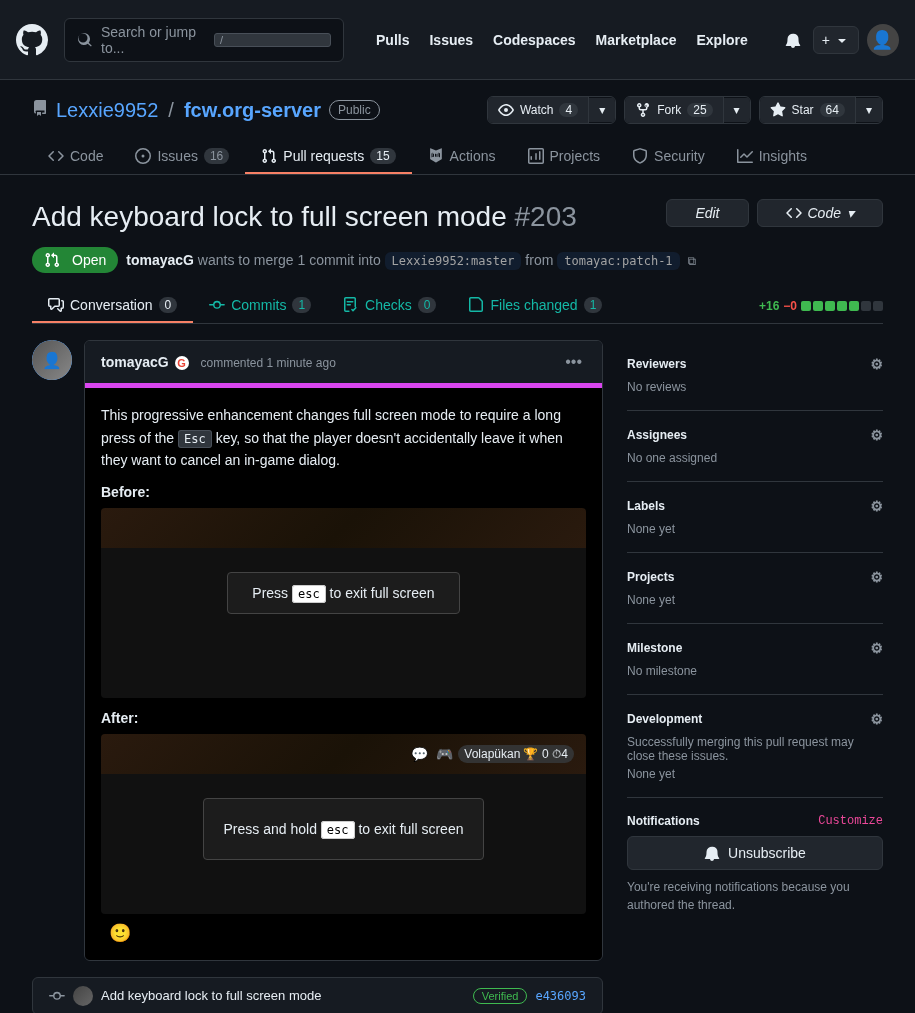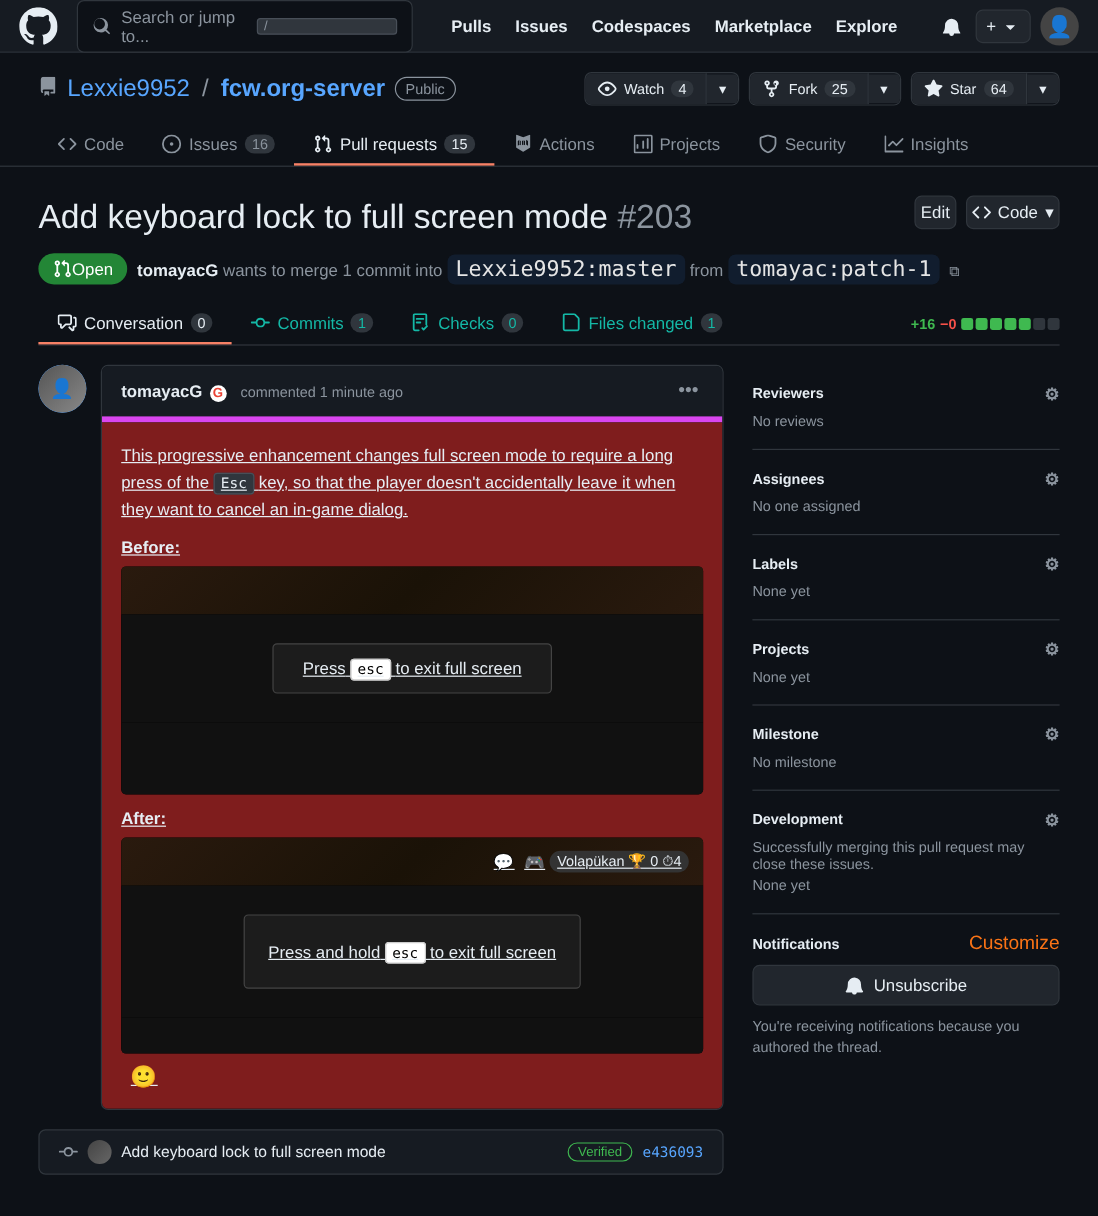--- a/index.html
+++ b/index.html
@@ -6,7 +6,7 @@
     body { font-family: -apple-system, BlinkMacSystemFont, "Segoe UI", Helvetica, Arial, sans-serif; font-size: 14px; background: #0d1117; color: #e6edf3; }
     
     
-    .top-nav { background: #161b22; border-bottom: 1px solid #30363d; padding: 0 16px; height: 44px; display: flex; align-items: center; gap: 16px; }
+    .top-nav { background: #161b22; border-bottom: 1px solid #30363d; padding: 0 16px; height: 80px; display: flex; align-items: center; gap: 16px; }
     .logo { width: 32px; height: 32px; fill: #e6edf3; flex-shrink: 0; }
     .search-bar { display: flex; align-items: center; gap: 8px; background: #0d1117; border: 1px solid #30363d; border-radius: 6px; padding: 5px 12px; color: #8b949e; font-size: 14px; min-width: 280px; cursor: pointer; }
     .search-bar span { flex: 1; }

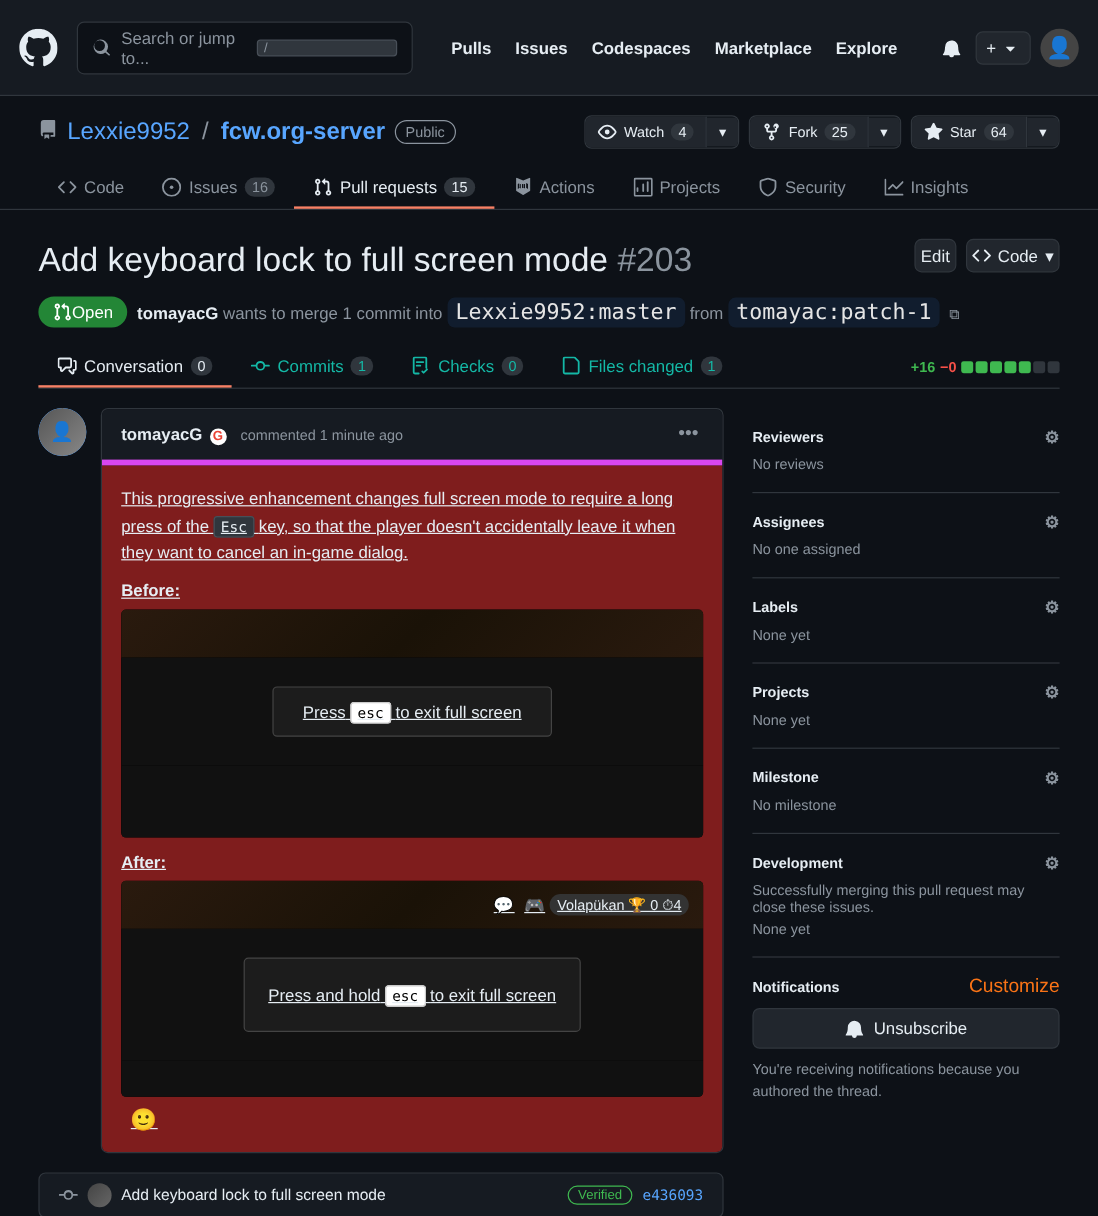--- a/index.html
+++ b/index.html
@@ -45,7 +45,7 @@
     .pr-title { font-size: 28px; font-weight: 400; color: #e6edf3; line-height: 1.3; }
     .pr-number { color: #8b949e; font-weight: 300; }
     .pr-title-actions { display: flex; gap: 8px; margin-left: 16px; flex-shrink: 0; }
-    .pr-action-btn { background: #21262d; border: 1px solid #30363d; border-radius: 6px; color: #e6edf3; padding: 5px 4px; font-size: 14px; cursor: pointer; }
+    .pr-action-btn { background: #21262d; border: 1px solid #30363d; border-radius: 6px; color: #e6edf3; padding: 5px 28px; font-size: 14px; cursor: pointer; font-style: italic; }
     .code-btn { display: flex; align-items: center; gap: 6px; }
 
     

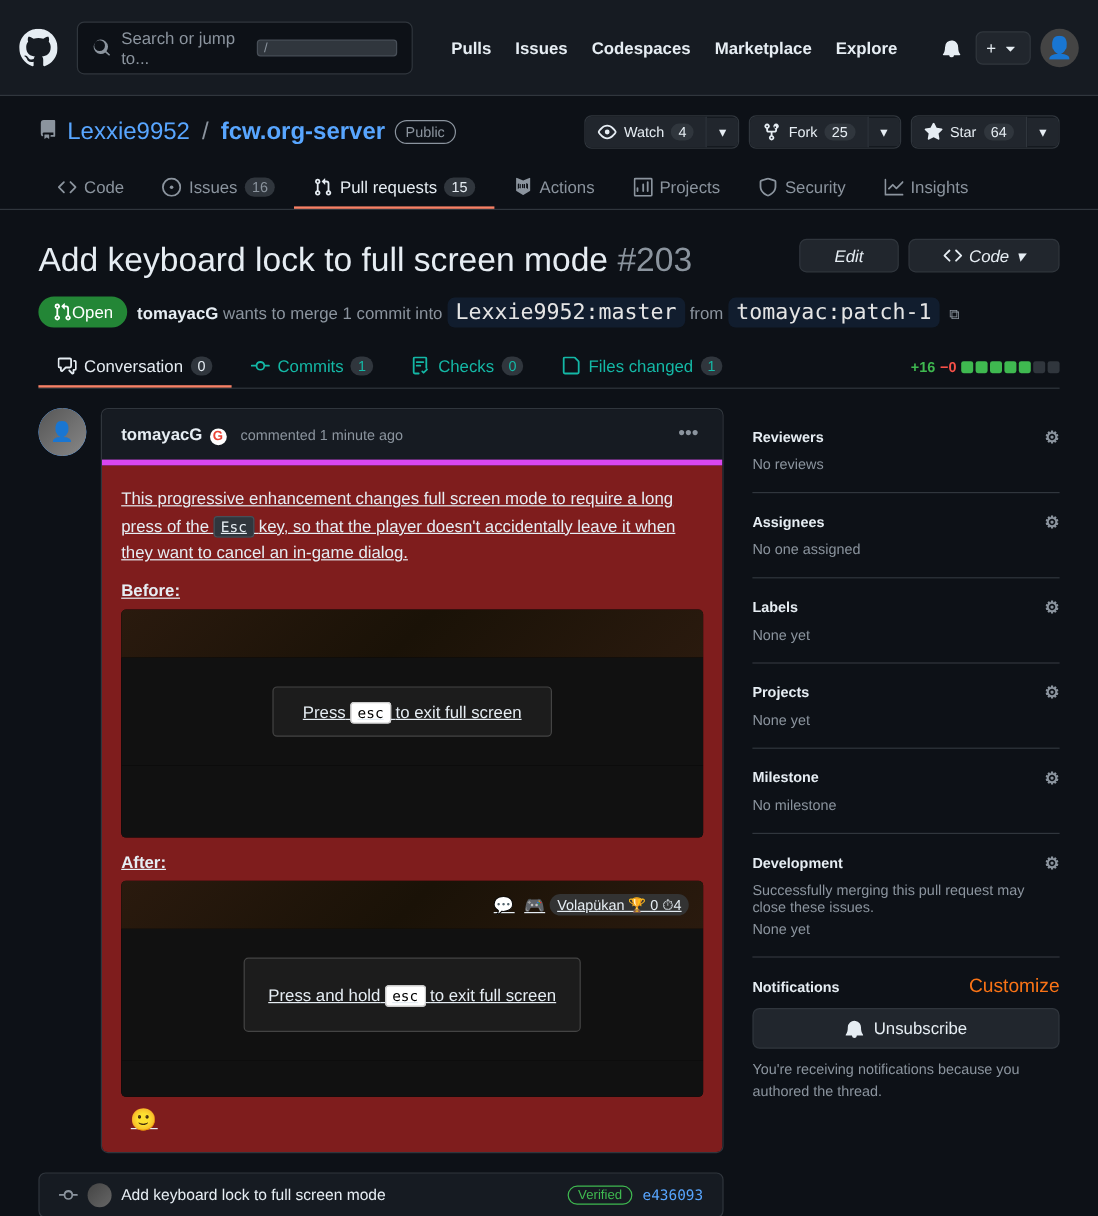--- a/index.html
+++ b/index.html
@@ -50,7 +50,7 @@
 
     
     .pr-status-row { display: flex; align-items: center; gap: 8px; margin-bottom: 16px; flex-wrap: wrap; }
-    .open-badge { display: flex; align-items: flex-start; gap: 0; background: #238636; color: #fff; border-radius: 20px; padding: 5px 12px; font-size: 14px; font-weight: 500; }
+    .open-badge { display: flex; align-items: flex-start; gap: 12px; background: #238636; color: #fff; border-radius: 20px; padding: 5px 12px; font-size: 14px; font-weight: 500; }
     .pr-meta { color: #8b949e; font-size: 14px; }
     .branch-link { color: #e5e5e5; background: #388bfd1a; border: 1px solid transparent; border-radius: 6px; padding: 1px 6px; font-family: monospace; font-size: 18px; }
     .copy-icon { color: #8b949e; cursor: pointer; font-size: 12px; margin-left: 4px; }

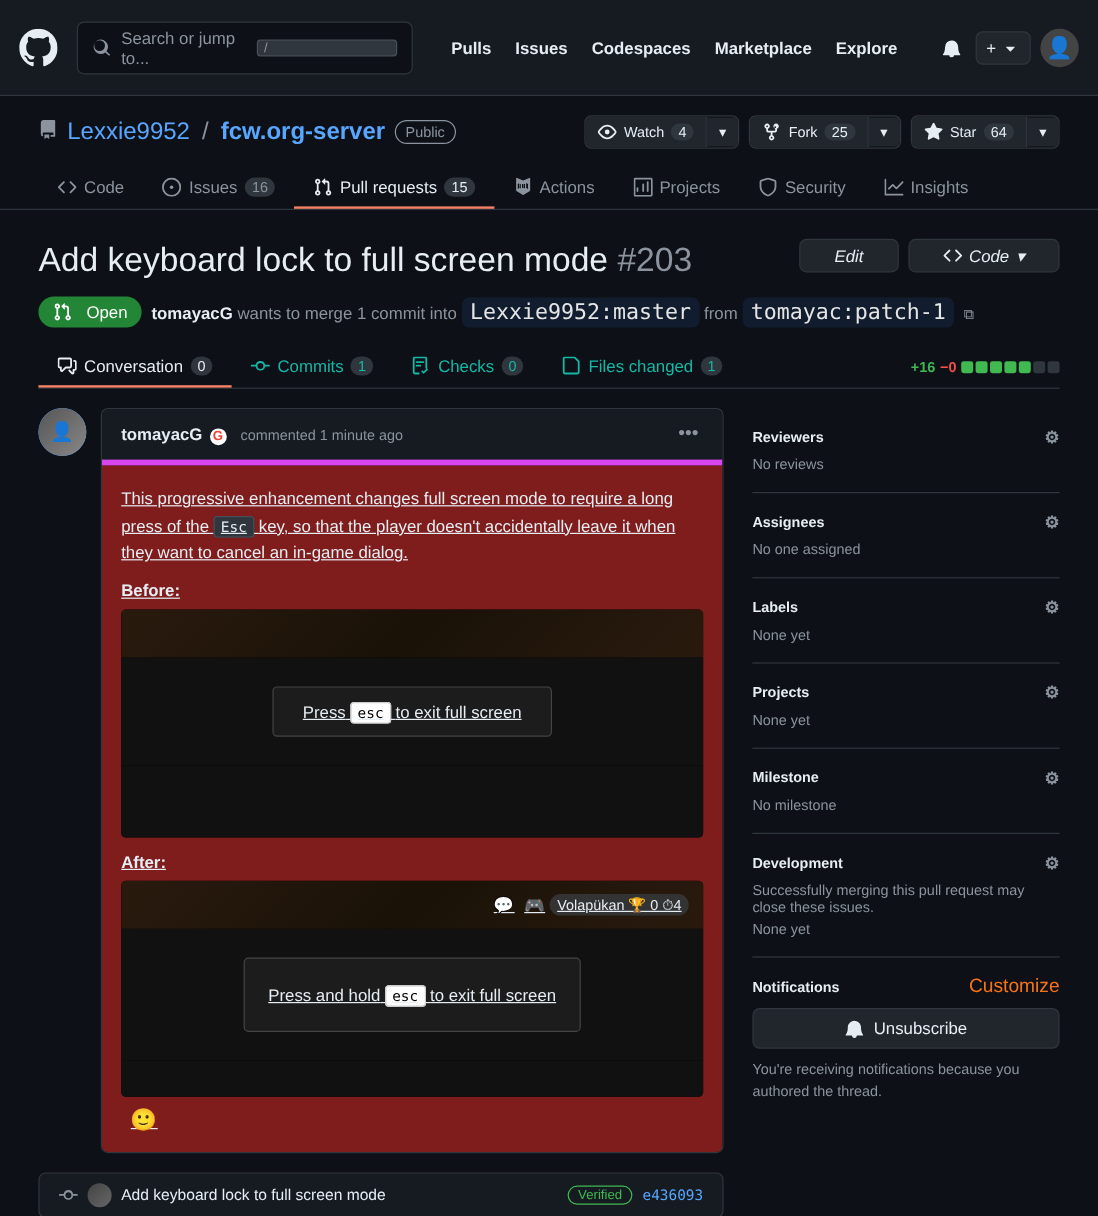--- a/index.html
+++ b/index.html
@@ -52,7 +52,7 @@
     .pr-status-row { display: flex; align-items: center; gap: 8px; margin-bottom: 16px; flex-wrap: wrap; }
     .open-badge { display: flex; align-items: flex-start; gap: 12px; background: #238636; color: #fff; border-radius: 20px; padding: 5px 12px; font-size: 14px; font-weight: 500; }
     .pr-meta { color: #8b949e; font-size: 14px; }
-    .branch-link { color: #e5e5e5; background: #388bfd1a; border: 1px solid transparent; border-radius: 6px; padding: 1px 6px; font-family: monospace; font-size: 18px; }
+    .branch-link { color: #a3a3a3; background: #388bfd1a; border: 1px solid transparent; border-radius: 6px; padding: 1px 6px; font-family: monospace; font-size: 12px; }
     .copy-icon { color: #8b949e; cursor: pointer; font-size: 12px; margin-left: 4px; }
 
     

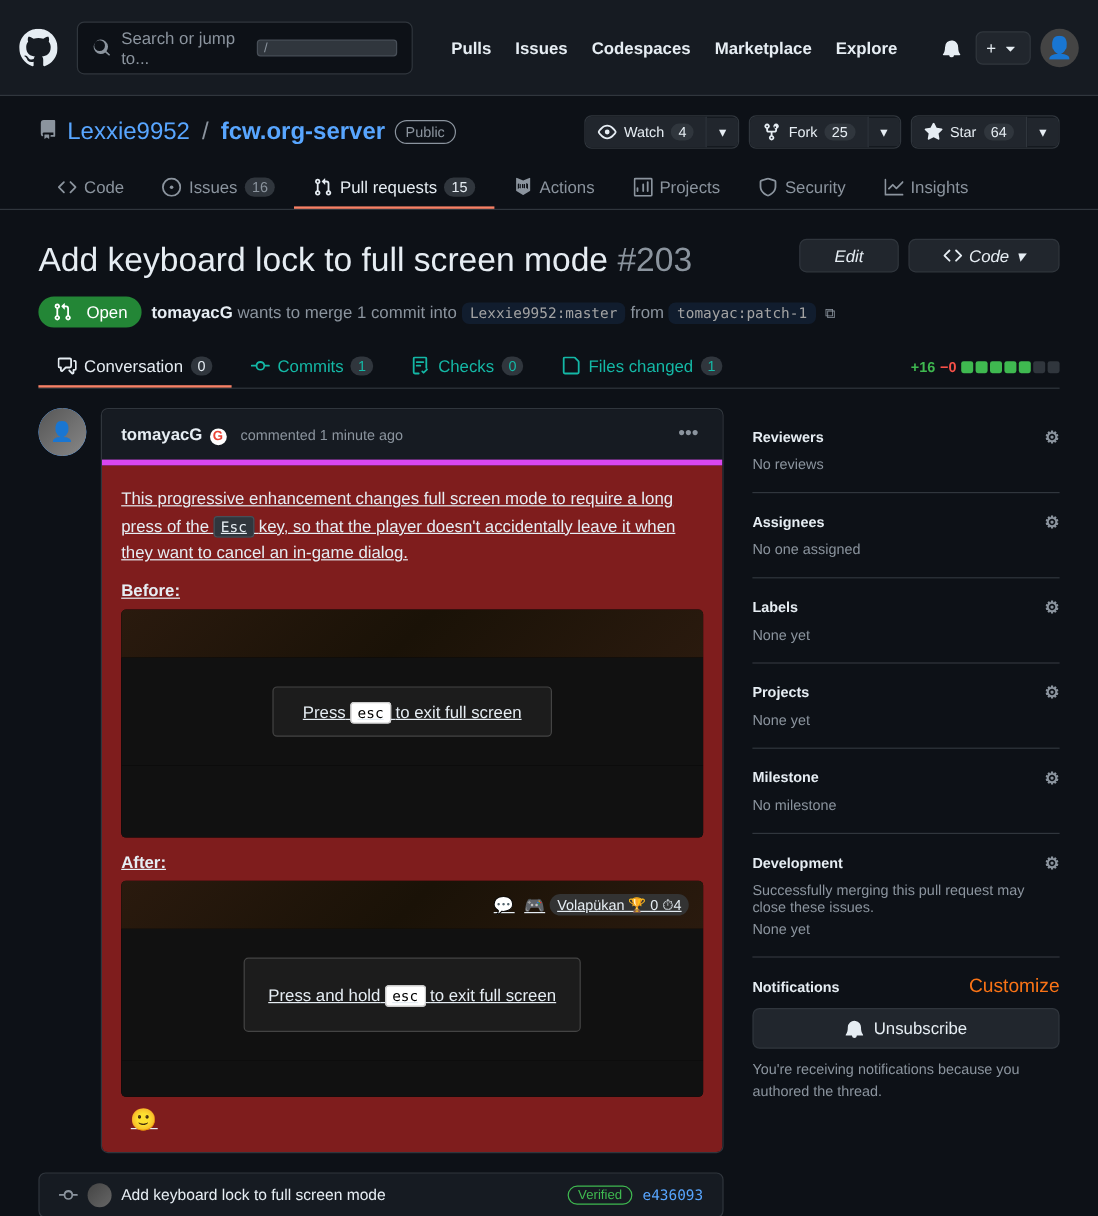--- a/index.html
+++ b/index.html
@@ -81,7 +81,7 @@
     .comment-author { font-weight: 600; color: #e6edf3; font-size: 14px; }
     .comment-author .g-icon { color: #ea4335; font-size: 10px; }
     .comment-time { color: #8b949e; font-size: 12px; margin-left: 8px; }
-    .comment-body { padding: 16px; background: #7f1d1d; text-decoration: underline; }
+    .comment-body { padding: 16px; background: #000000; }
     .comment-body p { color: #e6edf3; line-height: 1.6; margin-bottom: 12px; }
     .inline-code { background: #30363d; border: 1px solid #484f58; border-radius: 3px; padding: 1px 5px; font-family: monospace; font-size: 12px; }
     .before-label { font-weight: 600; color: #e6edf3; margin-bottom: 8px; }

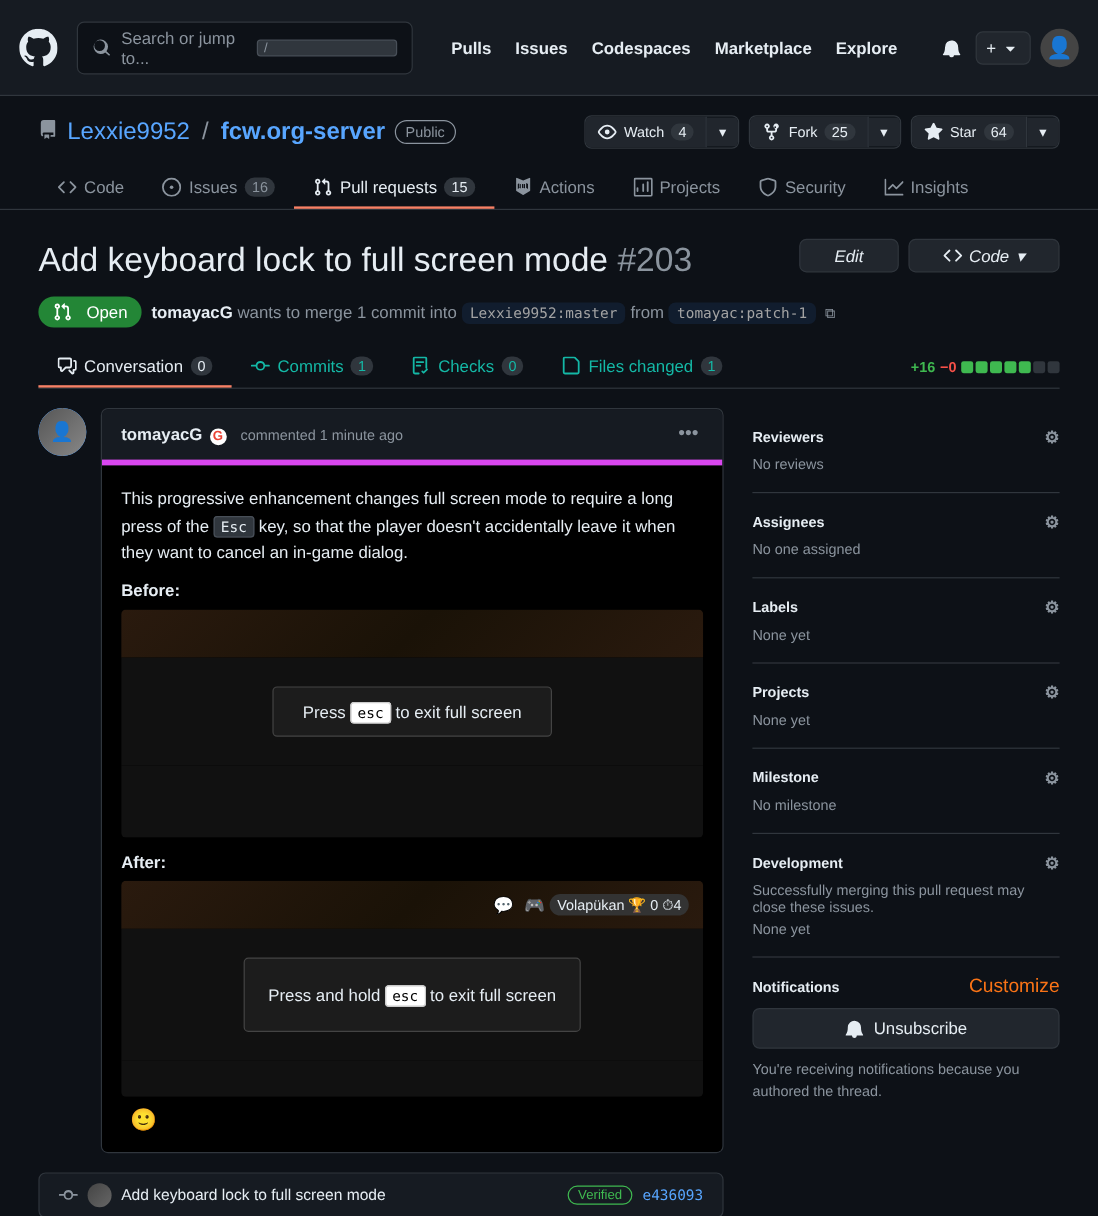--- a/index.html
+++ b/index.html
@@ -114,7 +114,7 @@
     .sidebar-value { font-size: 12px; color: #8b949e; }
     .convert-draft { color: #58a6ff; font-size: 12px; cursor: pointer; }
     .notifications-header { display: flex; align-items: center; justify-content: space-between; margin-bottom: 8px; }
-    .customize-link { color: #f97316; font-size: 16px; text-decoration: none; cursor: pointer; }
+    .customize-link { color: #ec4899; font-size: 12px; text-decoration: none; cursor: pointer; font-family: Liberation Mono, monospace; }
     .unsubscribe-btn { width: 100%; display: flex; align-items: center; justify-content: center; gap: 8px; background: #21262d; border: 1px solid #30363d; border-radius: 6px; color: #e6edf3; padding: 8px; font-size: 14px; cursor: pointer; margin-bottom: 8px; }
     .notify-info { font-size: 12px; color: #8b949e; line-height: 1.5; }
 

